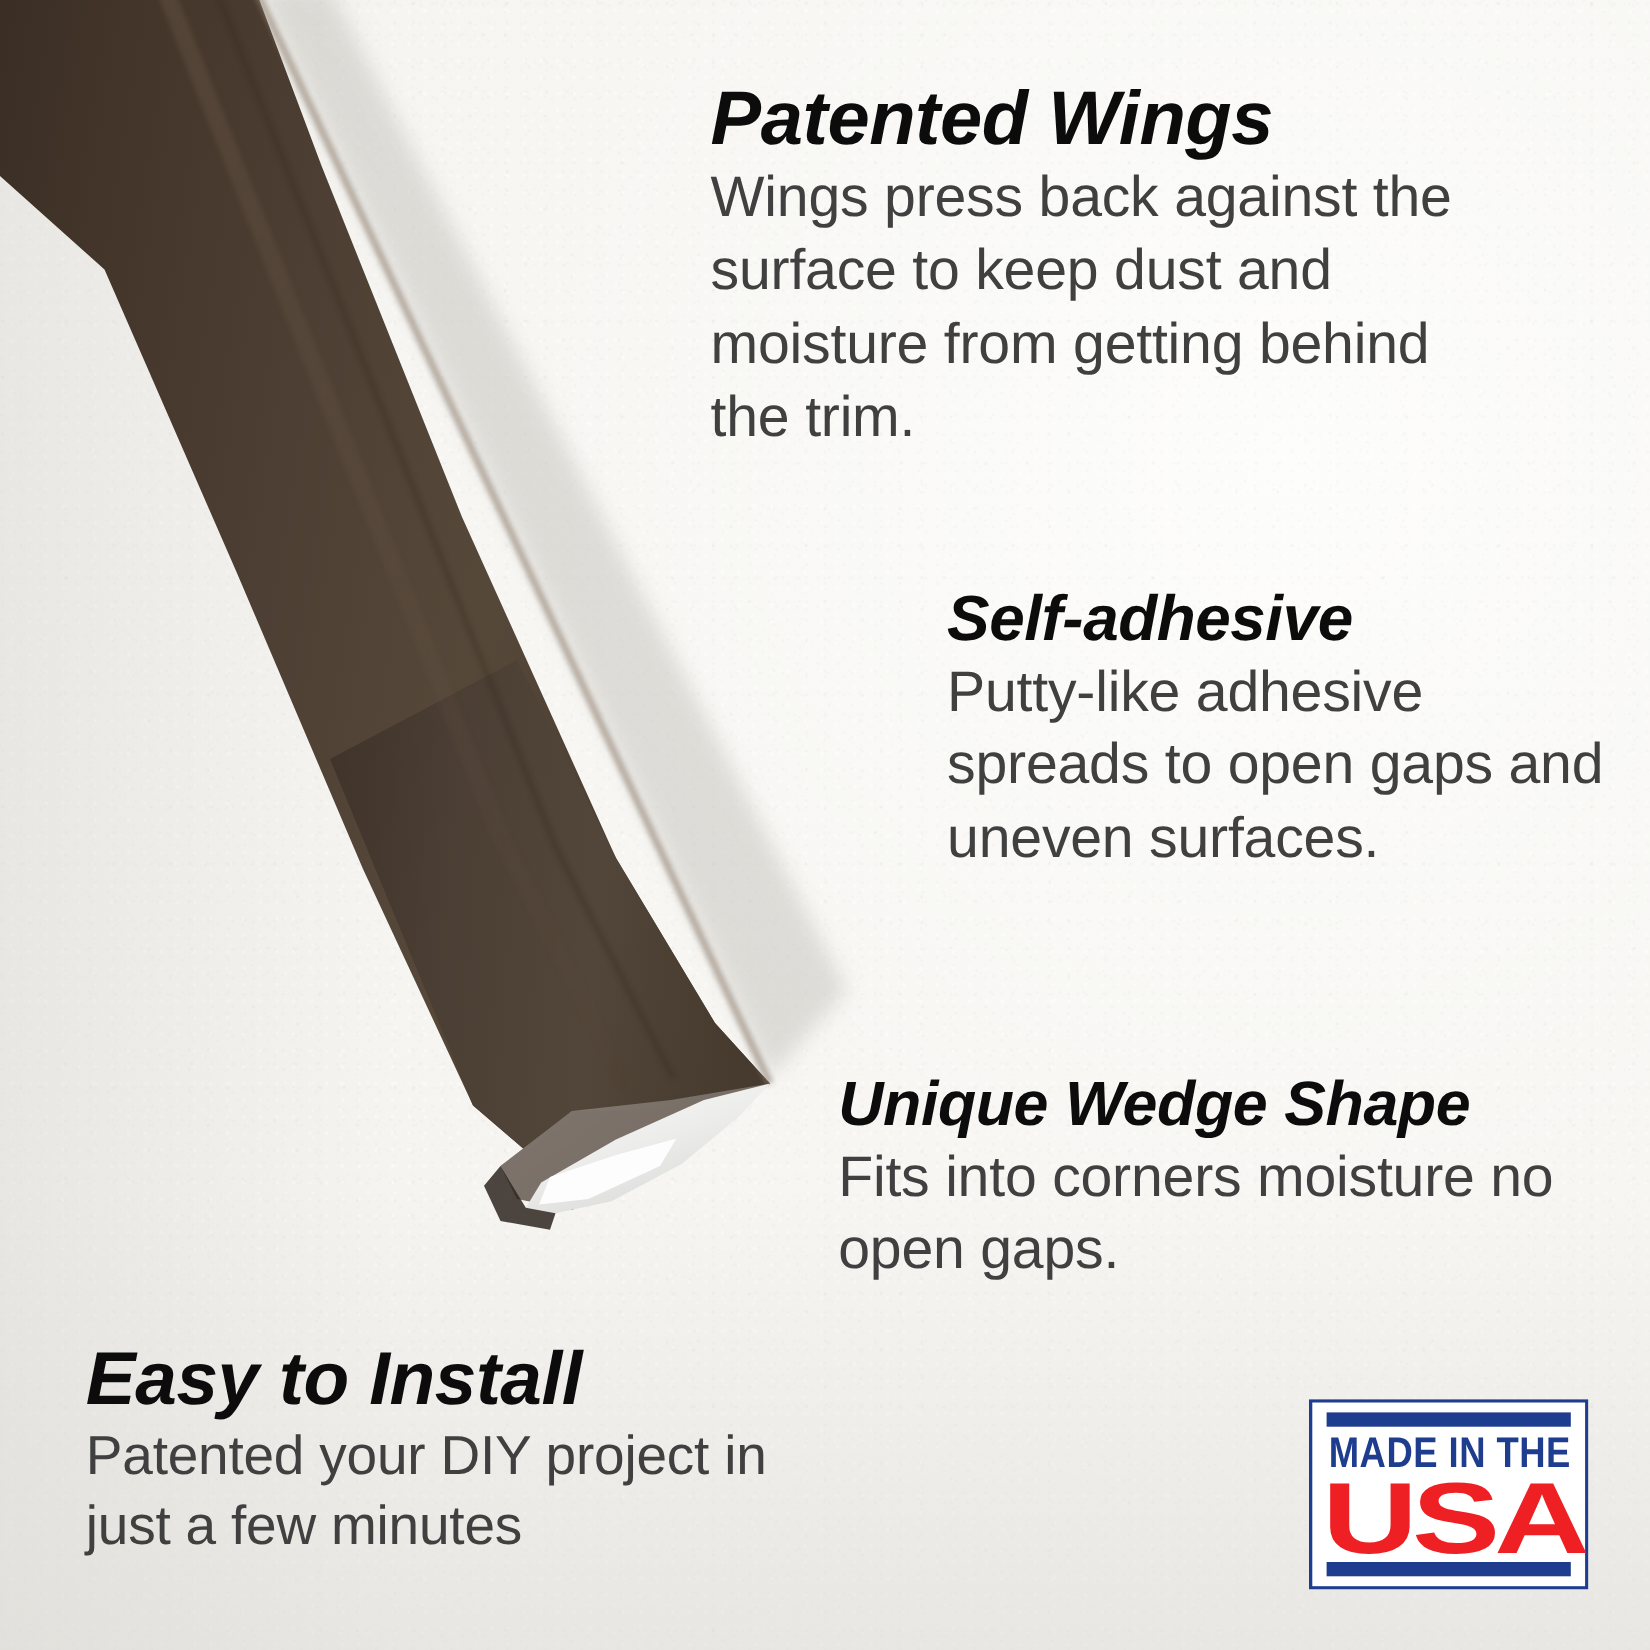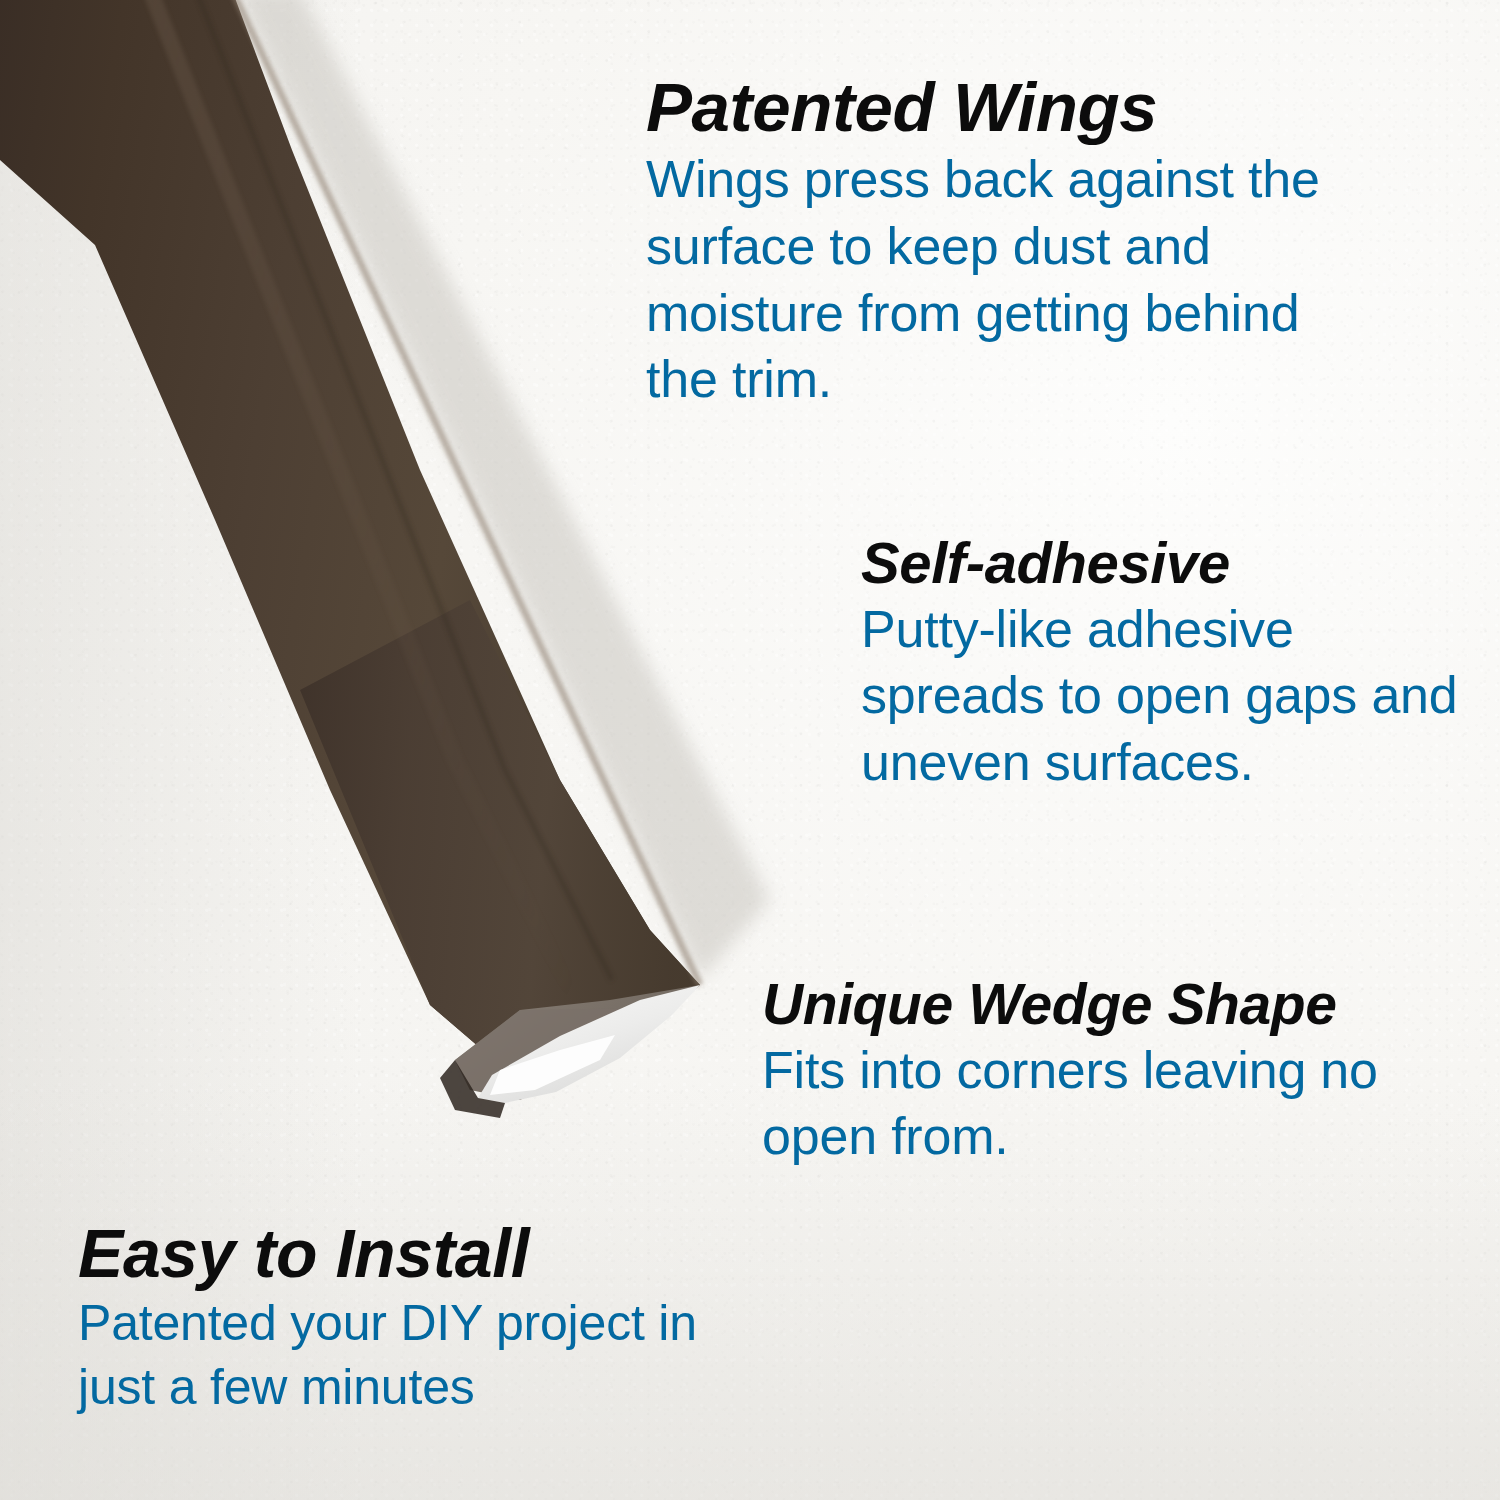--- a/index.html
+++ b/index.html
@@ -80,7 +80,7 @@
     font-size: 52px;
     line-height: 1.28;
     letter-spacing: -0.2px;
-    color: #0369a1;
+    color: #404040;
   }
 
   #feature-wings   { left: 646px; top: 72px;  width: 700px; }

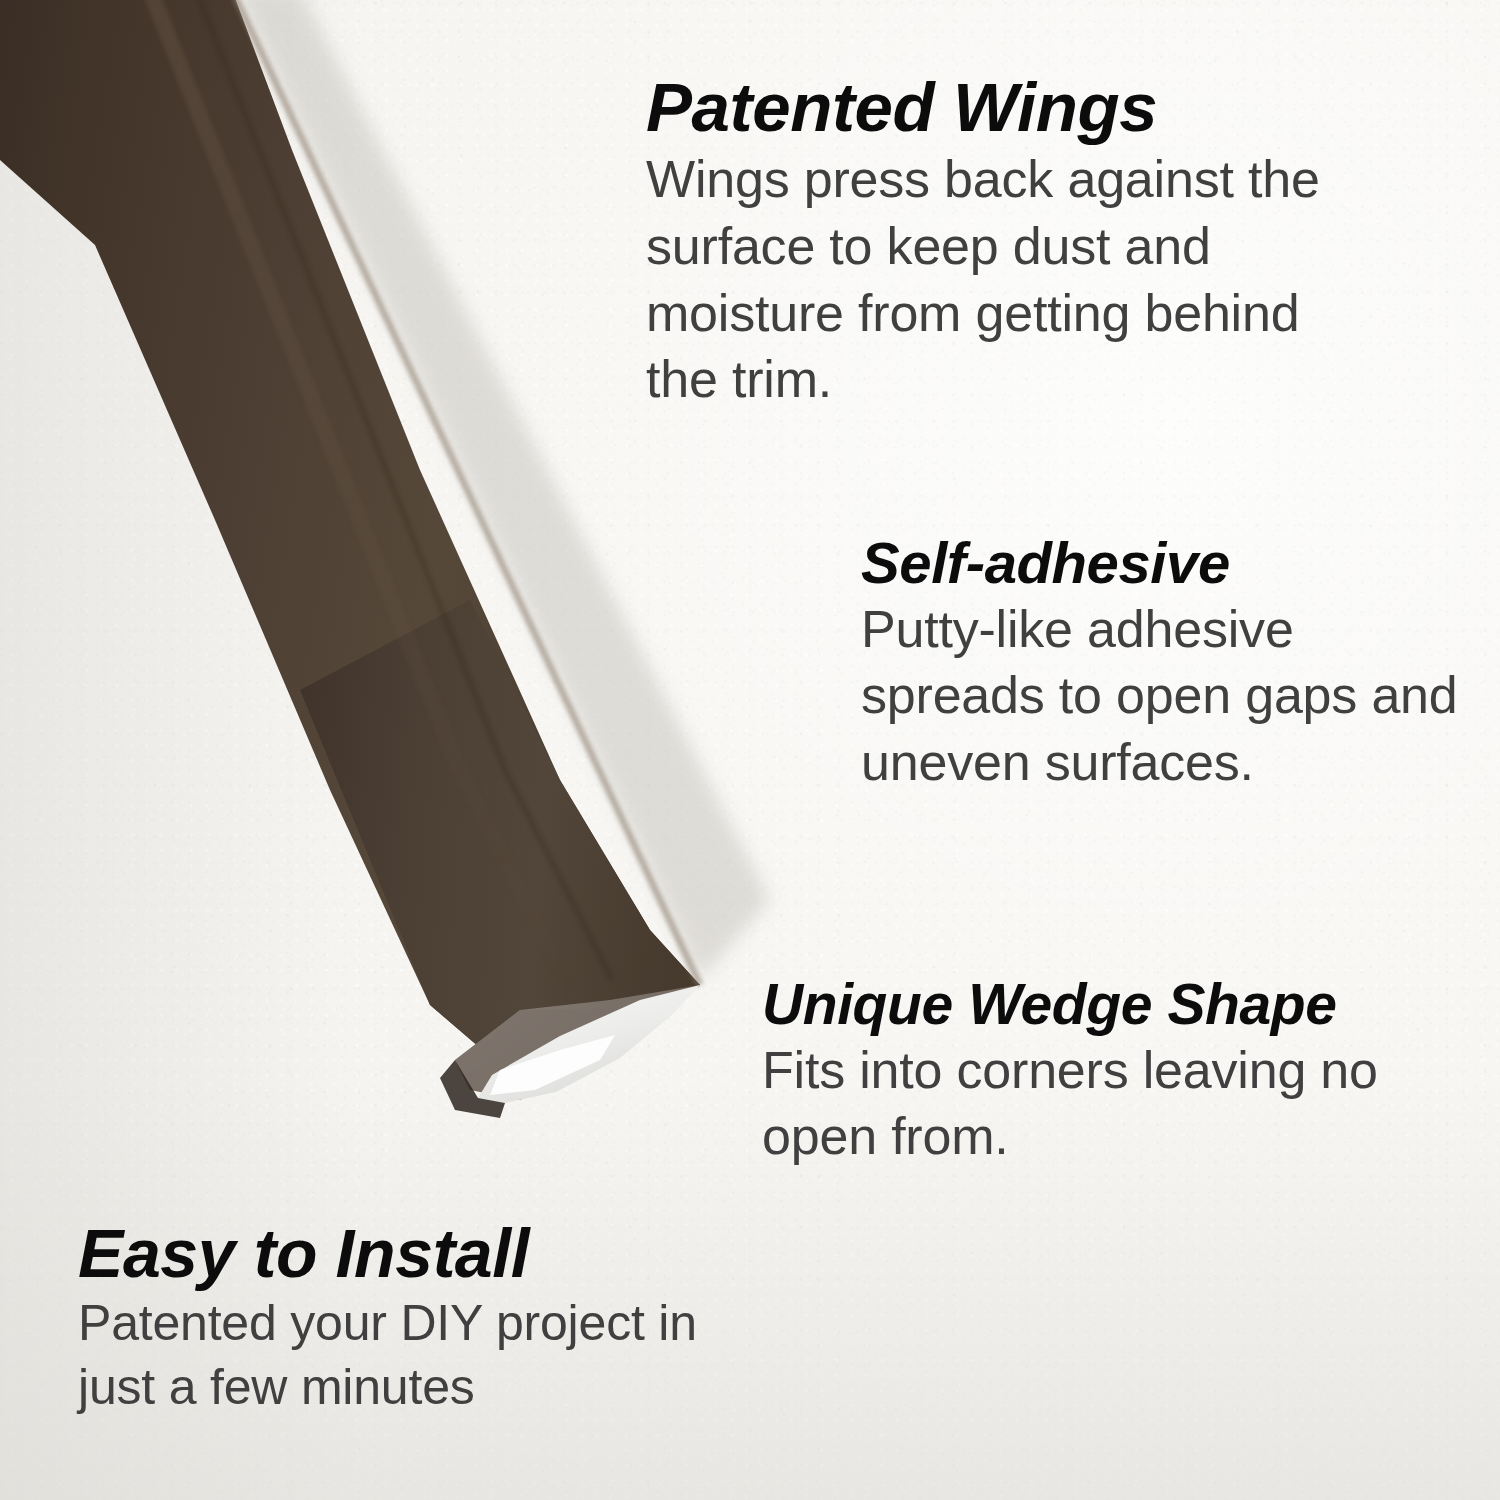--- a/index.html
+++ b/index.html
@@ -188,7 +188,7 @@
 
   <div class="feature" id="feature-wedge">
     <h2>Unique Wedge Shape</h2>
-    <p>Fits into corners leaving no open from.</p>
+    <p>Fits into corners moisture no open gaps.</p>
   </div>
 
   <div class="feature" id="feature-install">

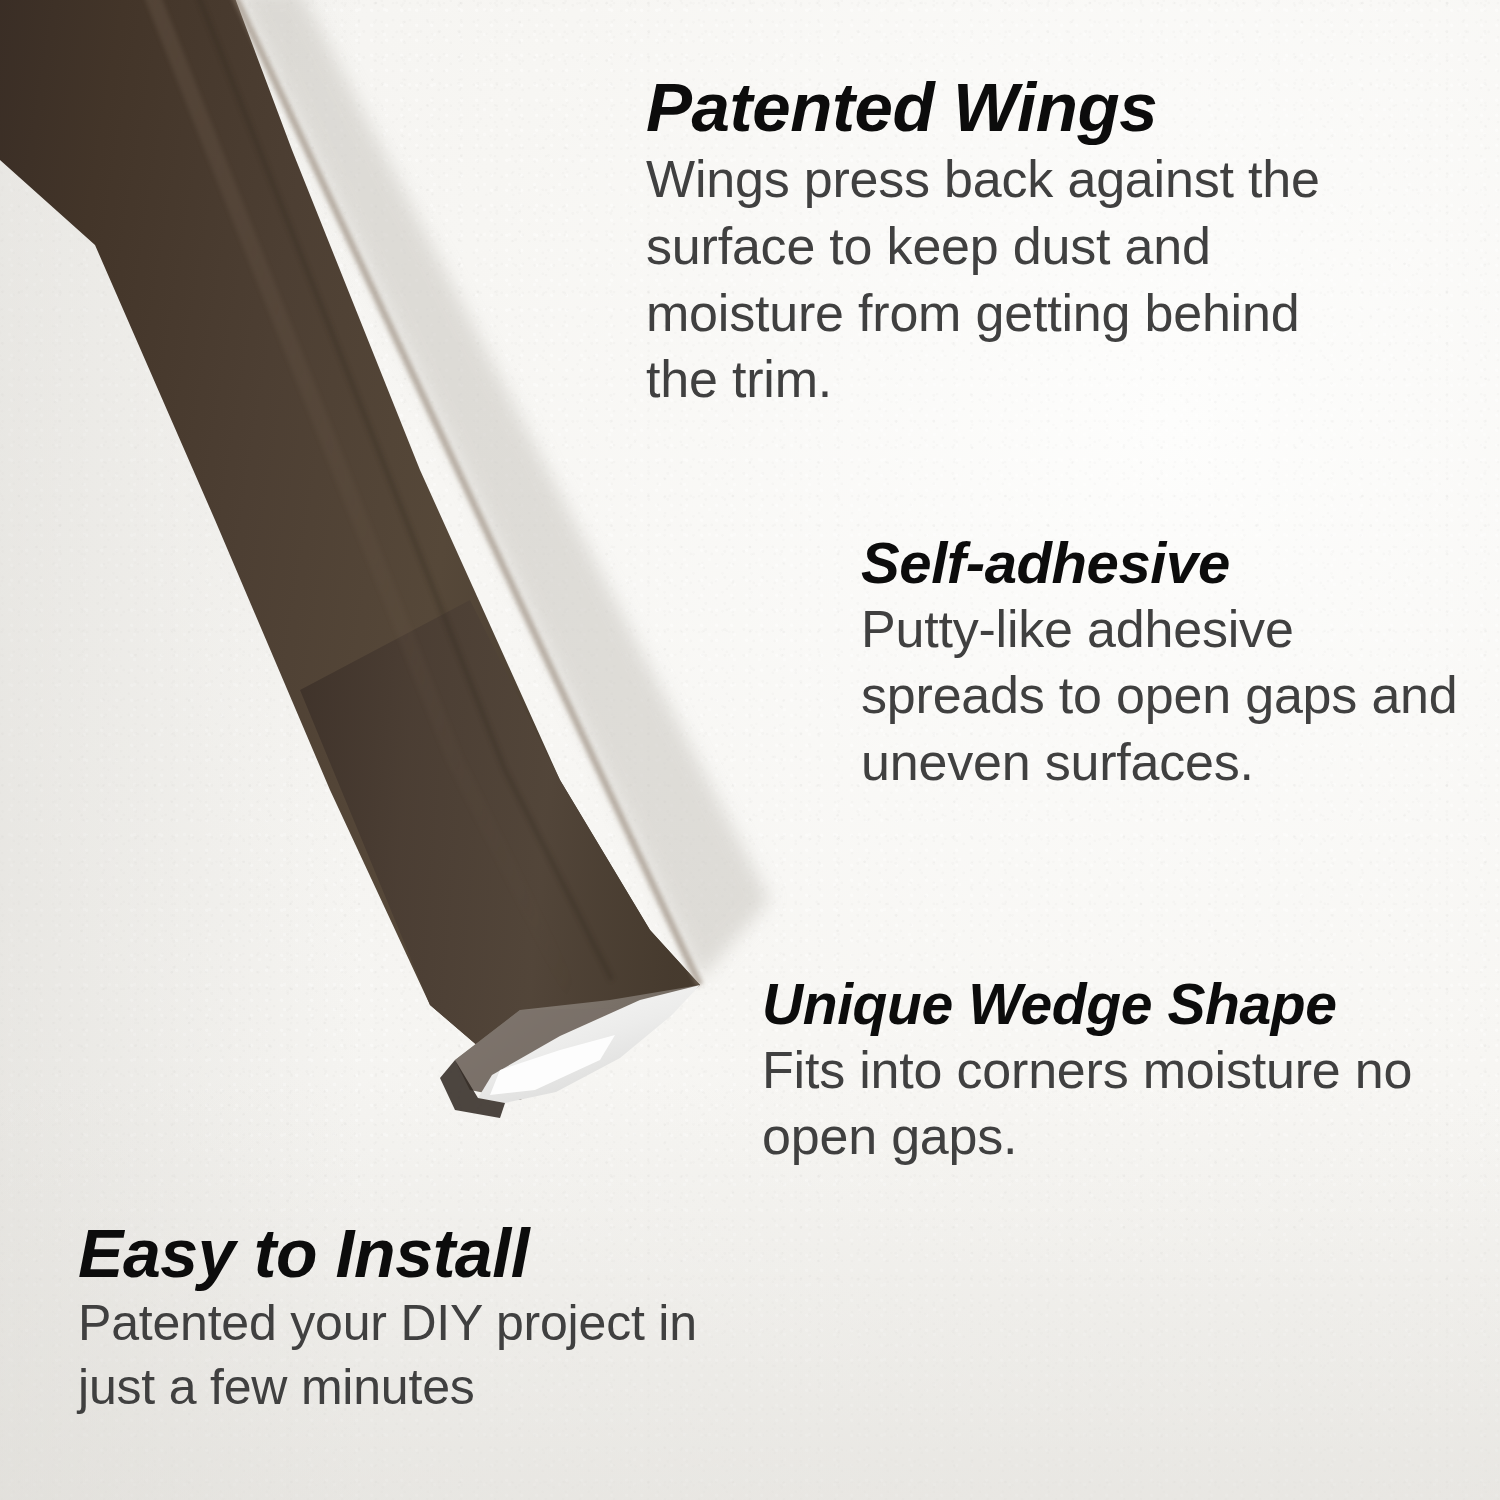--- a/index.html
+++ b/index.html
@@ -196,6 +196,15 @@
     <p>Patented your DIY project in just a few minutes</p>
   </div>
 
+  <div class="usa-badge">
+    <svg class="usa-svg" viewBox="0 0 254 173" xmlns="http://www.w3.org/2000/svg">
+      <rect x="1.5" y="1.5" width="251" height="170" fill="#ffffff" stroke="#1f3d8f" stroke-width="3"></rect>
+      <rect x="16" y="12" width="222" height="13" fill="#1f3d8f"></rect>
+      <text x="18" y="62" font-family="'Liberation Sans', sans-serif" font-size="39" font-weight="700" fill="#1f3d8f" letter-spacing="0.5" textLength="220" lengthAdjust="spacingAndGlyphs">MADE IN THE</text>
+      <text x="12" y="140" font-family="'Liberation Sans', sans-serif" font-size="92" font-weight="700" fill="#ee2024" letter-spacing="-4" textLength="238" lengthAdjust="spacingAndGlyphs">USA</text>
+      <rect x="16" y="148" width="222" height="13" fill="#1f3d8f"></rect>
+    </svg>
+  </div>
 
 </div>
 

